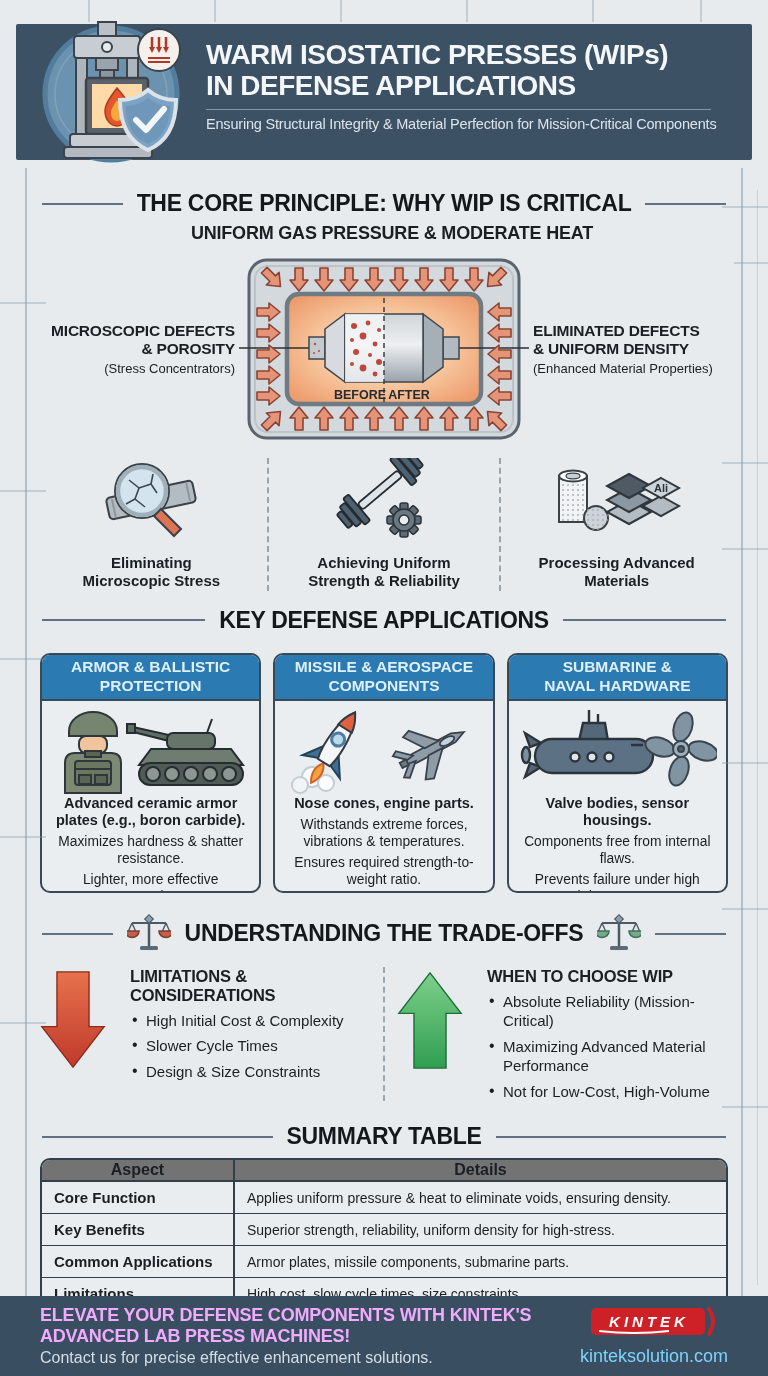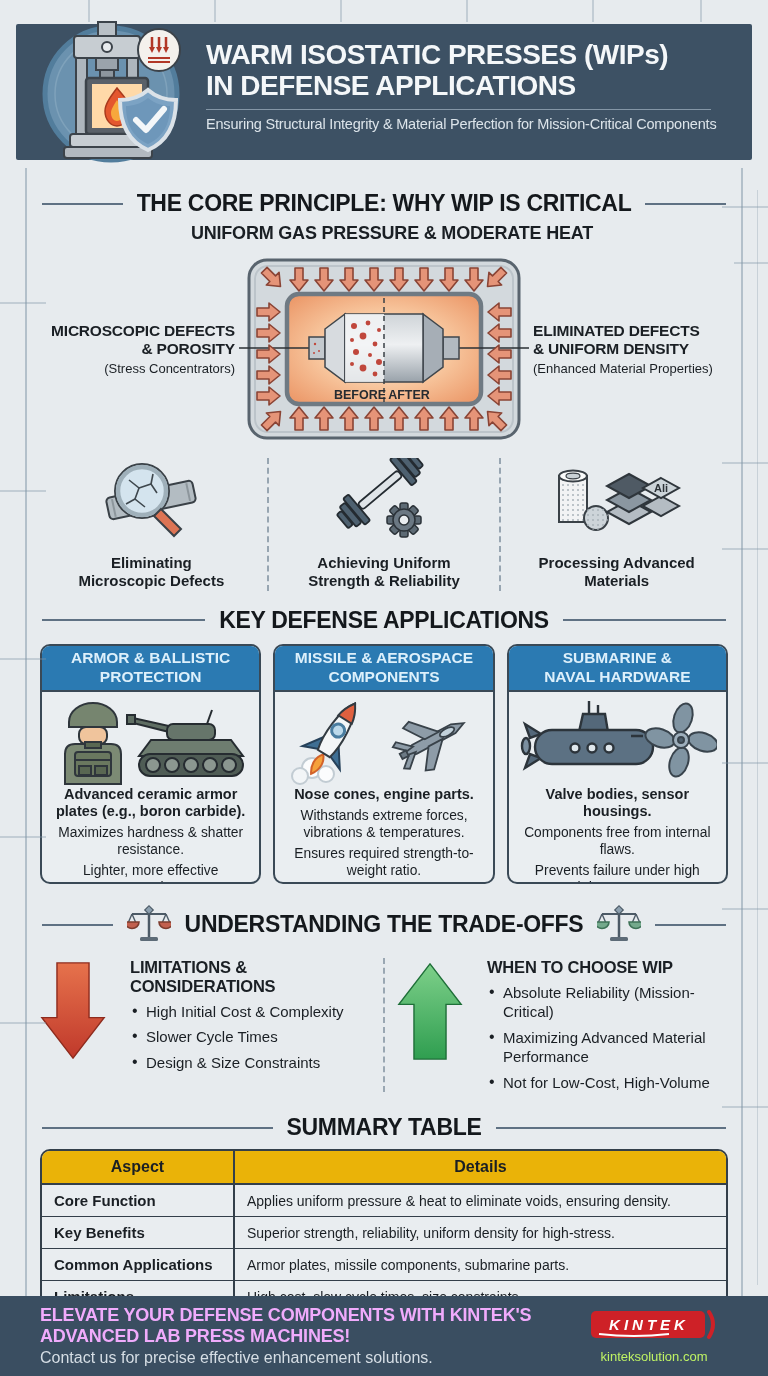--- a/index.html
+++ b/index.html
@@ -271,7 +271,7 @@
         <polygon points="66,51 86,71 79,78 59,58" fill="#dd7454" stroke="#3a4147" stroke-width="2"></polygon>
       </svg>
       <div class="blabel">Eliminating
-Microscopic Defects</div>
+Microscopic Stress</div>
     </div>
     <div class="benefit">
       <svg width="112" height="86" viewBox="0 0 112 86">

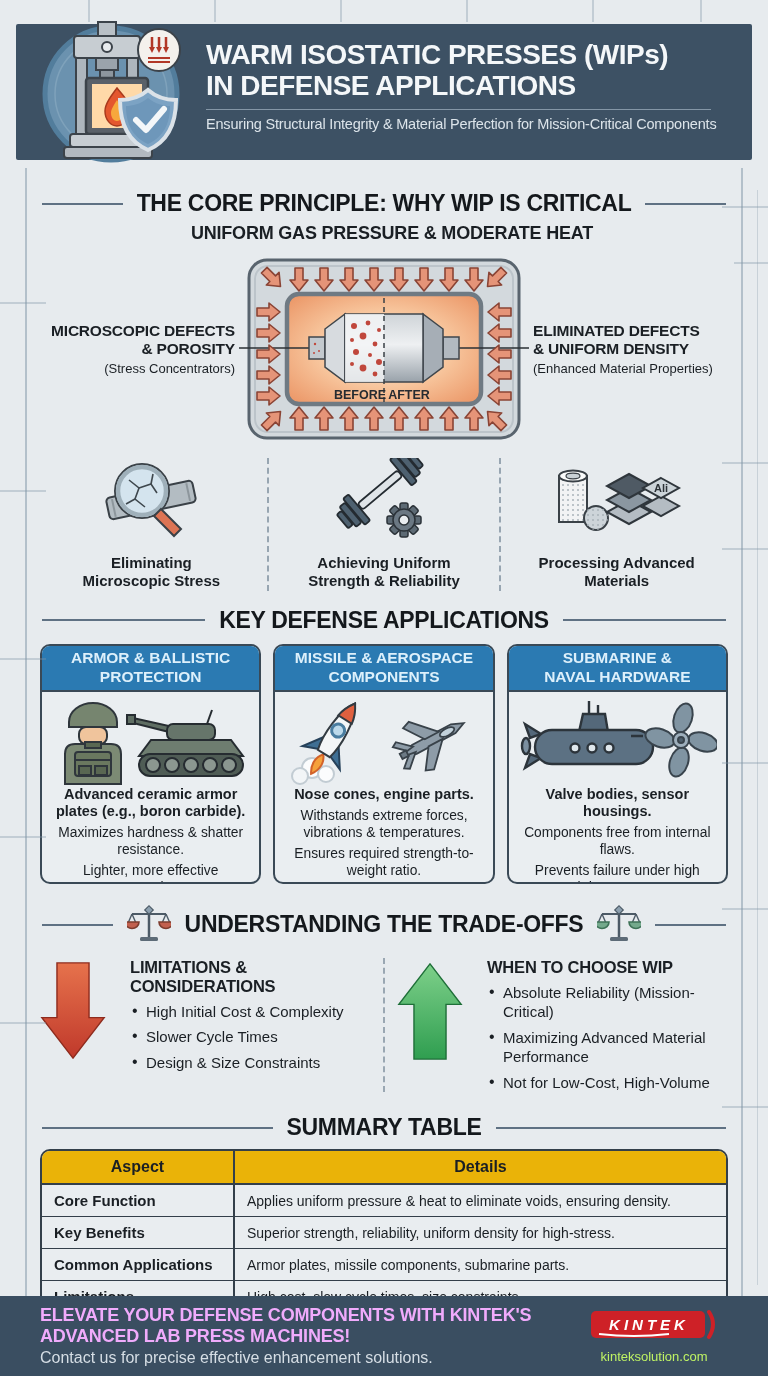--- a/index.html
+++ b/index.html
@@ -42,7 +42,7 @@
   .benefit .blabel { margin-top:6px; font-size:15px; font-weight:bold; line-height:1.22; white-space:pre-line; }
 
   
-  .cards { display:flex; gap:12px; margin:10px 40px 0; }
+  .cards { display:flex; gap:12px; margin:19px 40px 0; }
   .card { flex:1; background:#eaeef1; border:2px solid #3a4956; border-radius:10px; overflow:hidden; height:240px; display:flex; flex-direction:column; }
   .card-head { background:#2b7ab2; border-bottom:2px solid #3a4956; color:#ddf0fb; min-height:46px; display:flex; align-items:center; justify-content:center; text-align:center; font-size:15.5px; font-weight:bold; line-height:1.18; white-space:pre-line; padding:4px; }
   .card-icons { height:98px; display:flex; align-items:center; justify-content:center; }

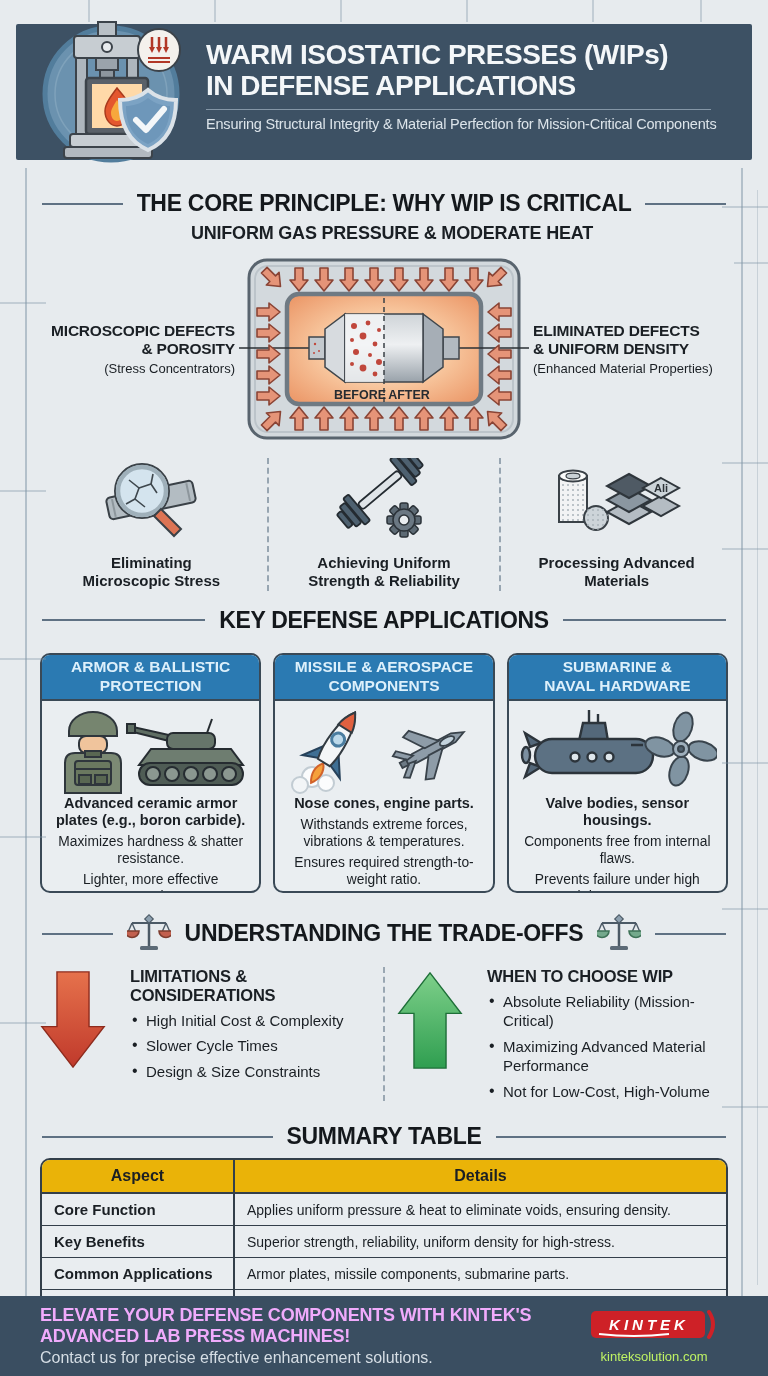--- a/index.html
+++ b/index.html
@@ -63,7 +63,7 @@
   
   .tablewrap { margin:8px 40px 0; border:2.5px solid #333f4a; border-radius:10px; overflow:hidden; background:#e9edf0; }
   table { width:100%; border-collapse:collapse; }
-  th { background:#eab308; font-size:16px; font-weight:bold; padding:7px 6px; border-bottom:2px solid #333f4a; }
+  th { background:#737373; font-size:16px; font-weight:bold; padding:1px 6px; border-bottom:2px solid #333f4a; }
   th + th, td + td { border-left:2px solid #333f4a; }
   tr + tr td { border-top:1.5px solid #333f4a; }
   td { padding:7px 12px; font-size:14px; }

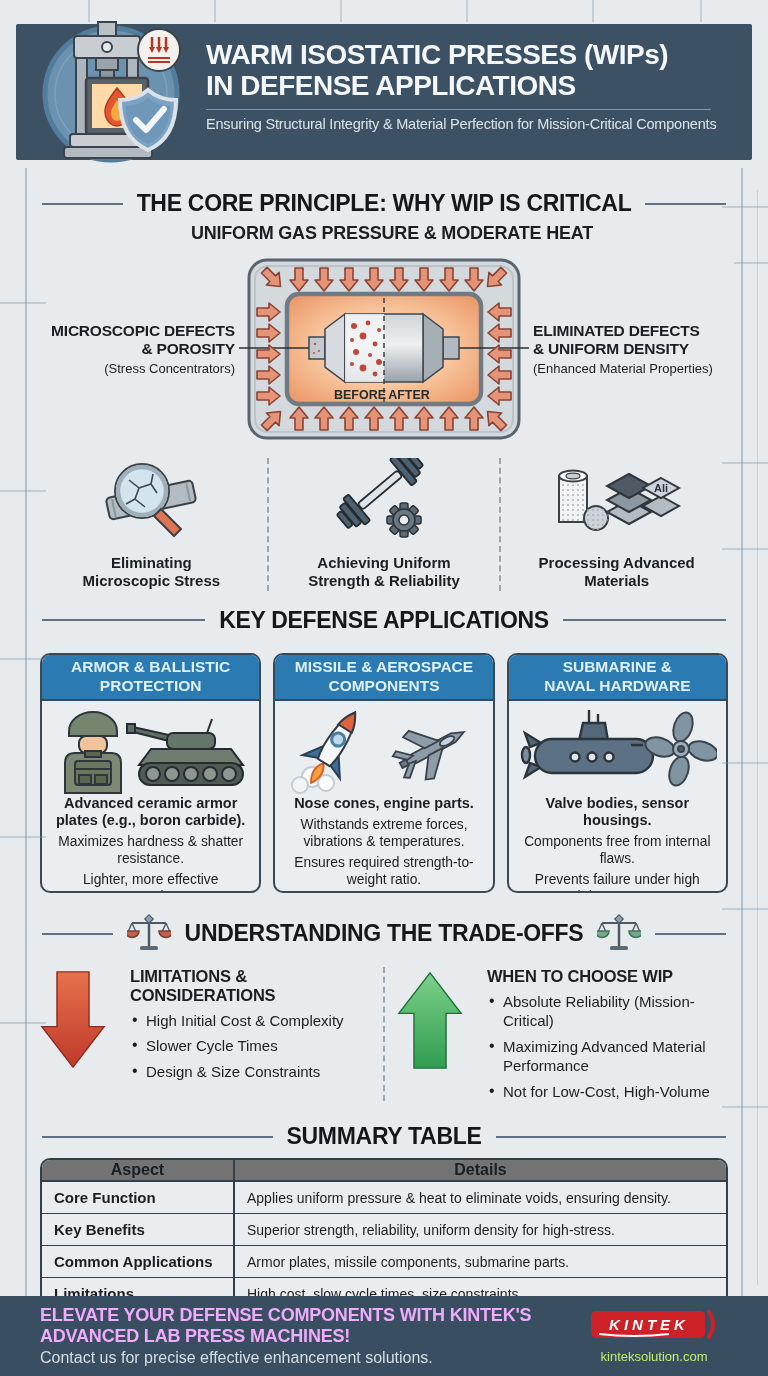--- a/index.html
+++ b/index.html
@@ -75,7 +75,7 @@
   .f-line { font-size:18px; font-weight:bold; color:#f0abfc; line-height:1.18; letter-spacing:-0.2px; }
   .f-sub { font-size:16px; color:#d6dee5; margin-top:2px; }
   .footer-right { width:160px; text-align:center; }
-  .f-web { font-size:13px; color:#bef264; margin-top:3px; }
+  .f-web { font-size:18px; color:#7dd3fc; margin-top:3px; }
 </style>
 </head>
 <body>

